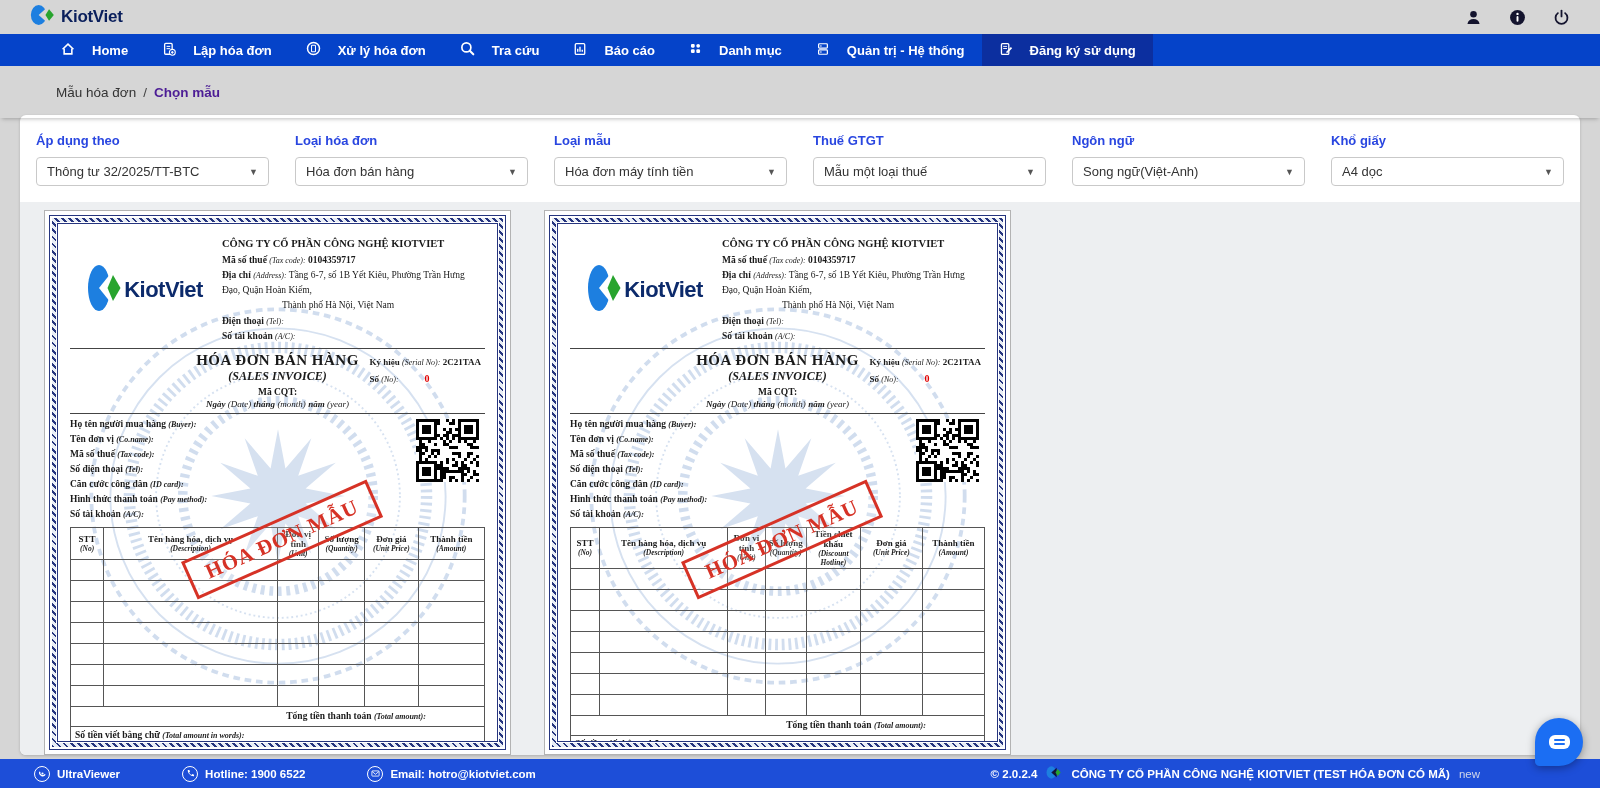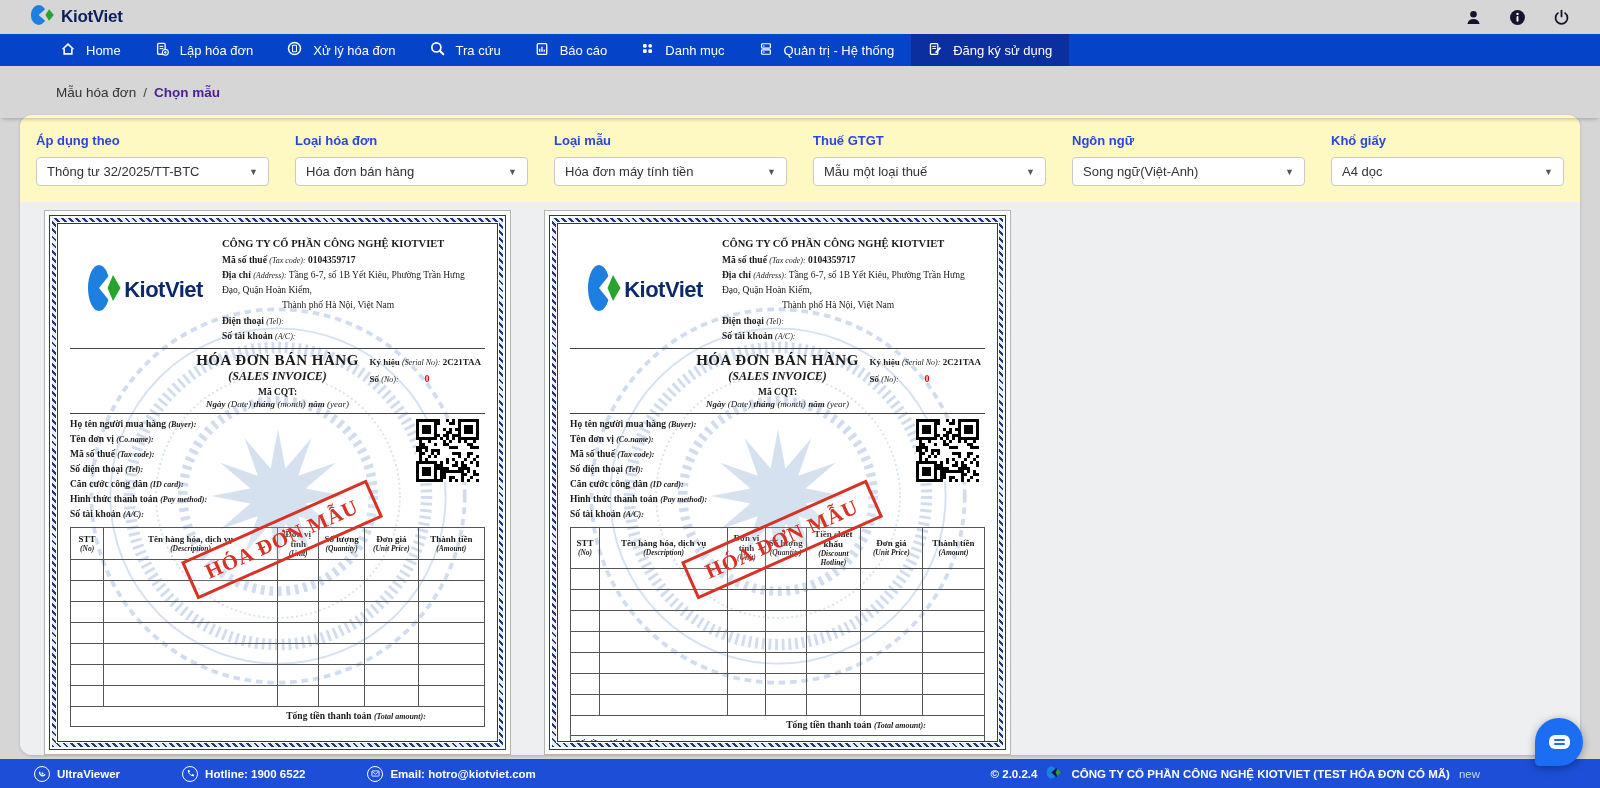--- a/index.html
+++ b/index.html
@@ -15,8 +15,8 @@
 
   
   .nav{height:32px;background:#0543c9;display:flex;align-items:stretch;padding-left:44px}
-  .nav-item{display:flex;align-items:center;gap:11px;padding:0 17px;color:#fff;
-            font-size:13px;font-weight:normal;cursor:pointer;white-space:nowrap}
+  .nav-item{display:flex;align-items:center;gap:17px;padding:0 17px;color:#fff;
+            font-size:13px;font-weight:bold;cursor:pointer;white-space:nowrap}
   .nav-item.active{background:#0c2f9f}
   .nav-item svg{flex:0 0 auto}
 

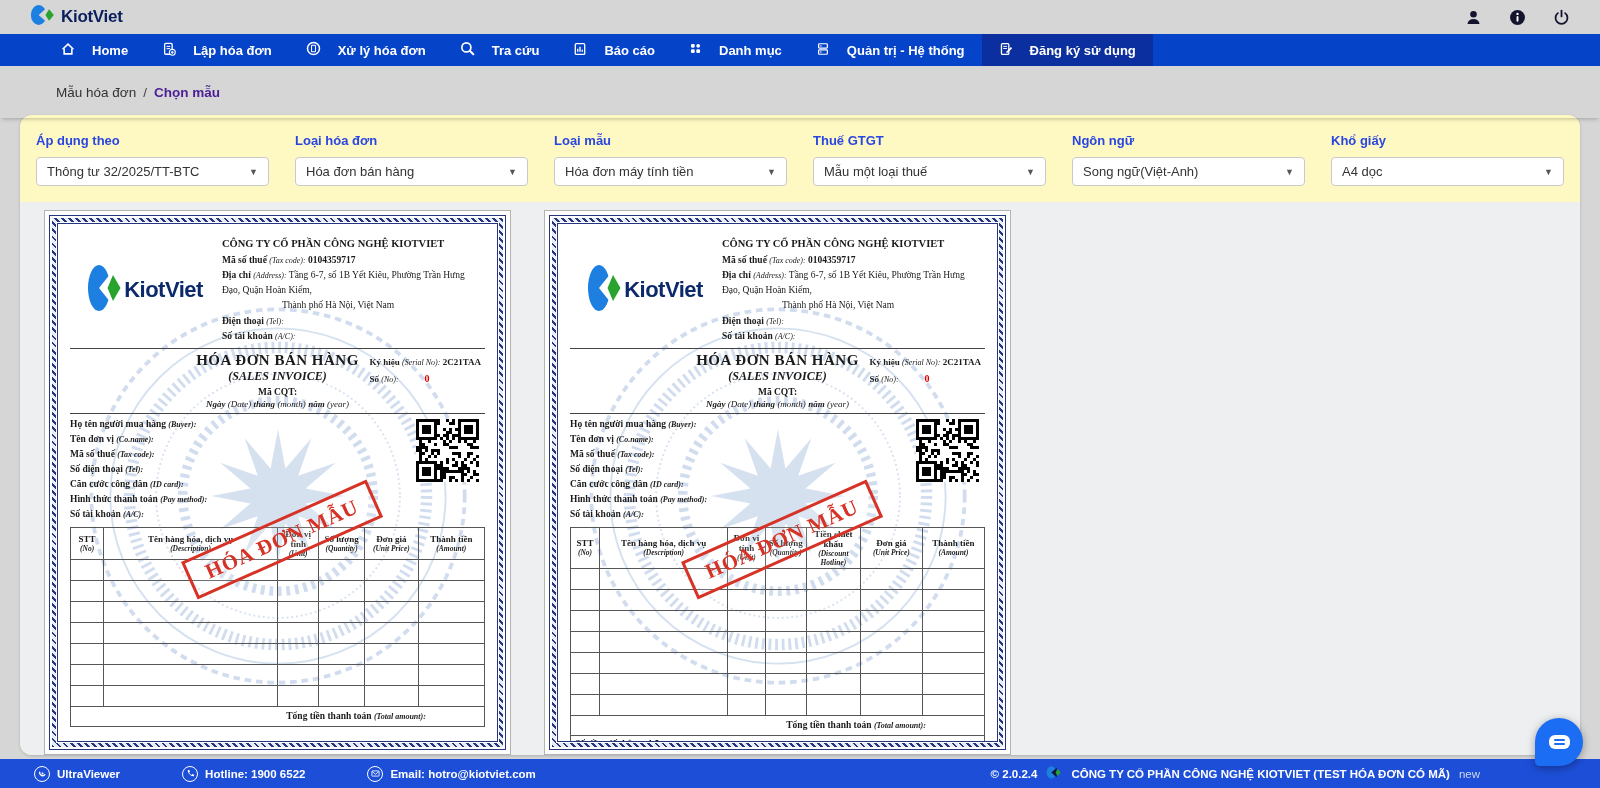--- a/index.html
+++ b/index.html
@@ -27,8 +27,8 @@
   .breadcrumb .current{font-weight:bold;color:#4c1d95}
 
   
-  .card{position:absolute;left:20px;right:20px;top:115px;bottom:33px;background:#fef9c3;
-        border-radius:12px;box-shadow:0 1px 3px rgba(0,0,0,.18);overflow:hidden}
+  .card{position:absolute;left:20px;right:20px;top:115px;bottom:33px;background:#ffffff;
+        border-radius:6px;box-shadow:0 1px 3px rgba(0,0,0,.18);overflow:hidden}
   .filters{display:grid;grid-template-columns:repeat(6,1fr);gap:26px;padding:18px 16px 16px}
   .filter-label{display:block;color:#2946e0;font-size:13px;font-weight:600;margin-bottom:9px}
   .selectbox{height:27px;border:1px solid #c9c9c9;border-radius:4px;background:#fff;display:flex;

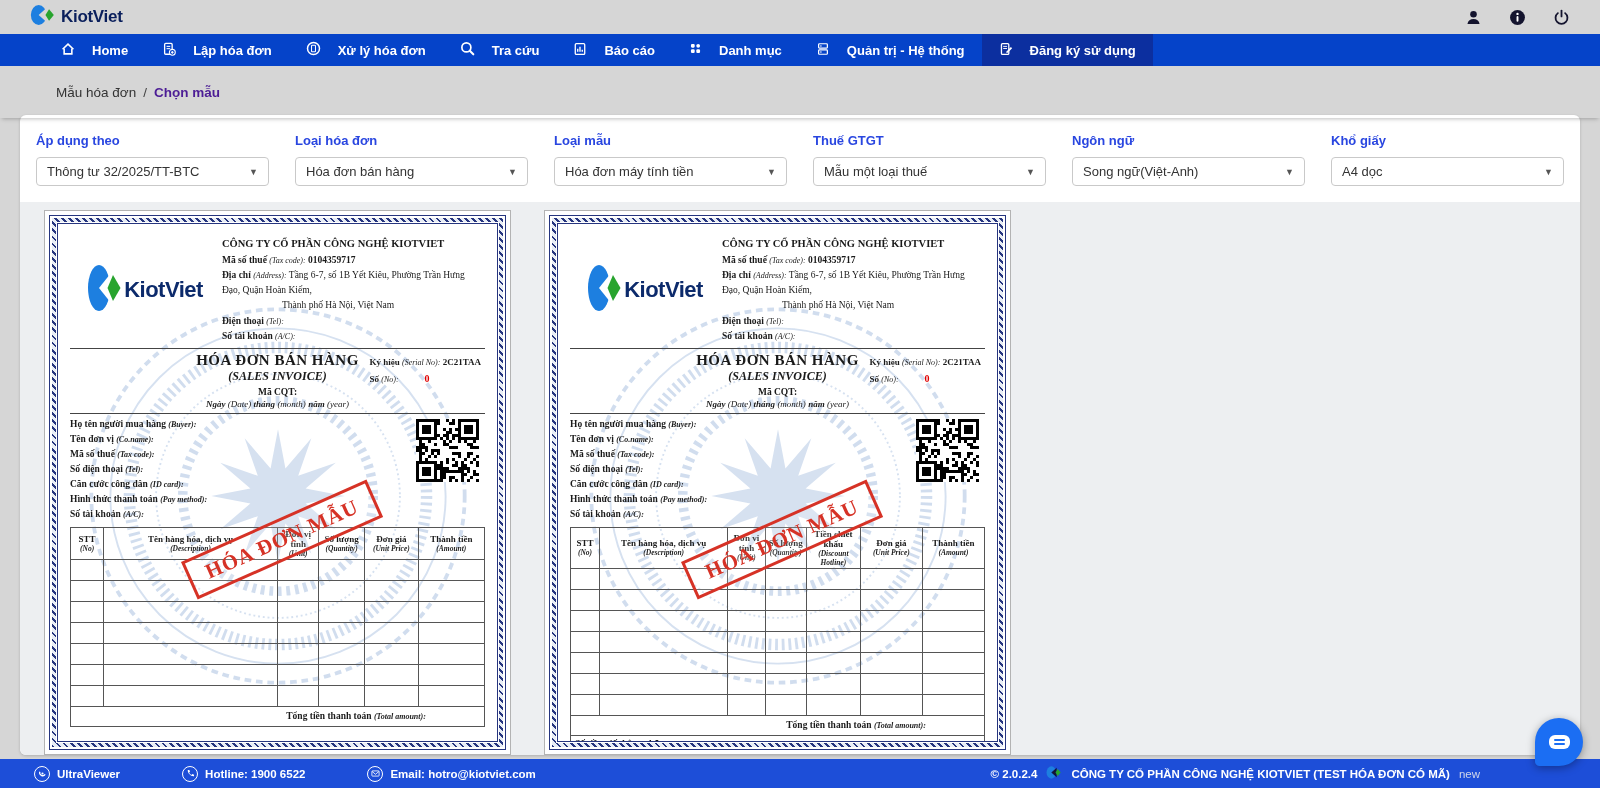--- a/index.html
+++ b/index.html
@@ -853,6 +853,9 @@
                     <tr>
                       <td class="total" colspan="6"><span>Tổng tiền thanh toán </span><span class="en">(Total amount):</span></td>
                     </tr>
+                    <tr>
+                      <td class="words" colspan="6"><span>Số tiền viết bằng chữ </span><span class="en">(Total amount in words):</span></td>
+                    </tr>
                   </tbody>
                 </table>
               </div>

